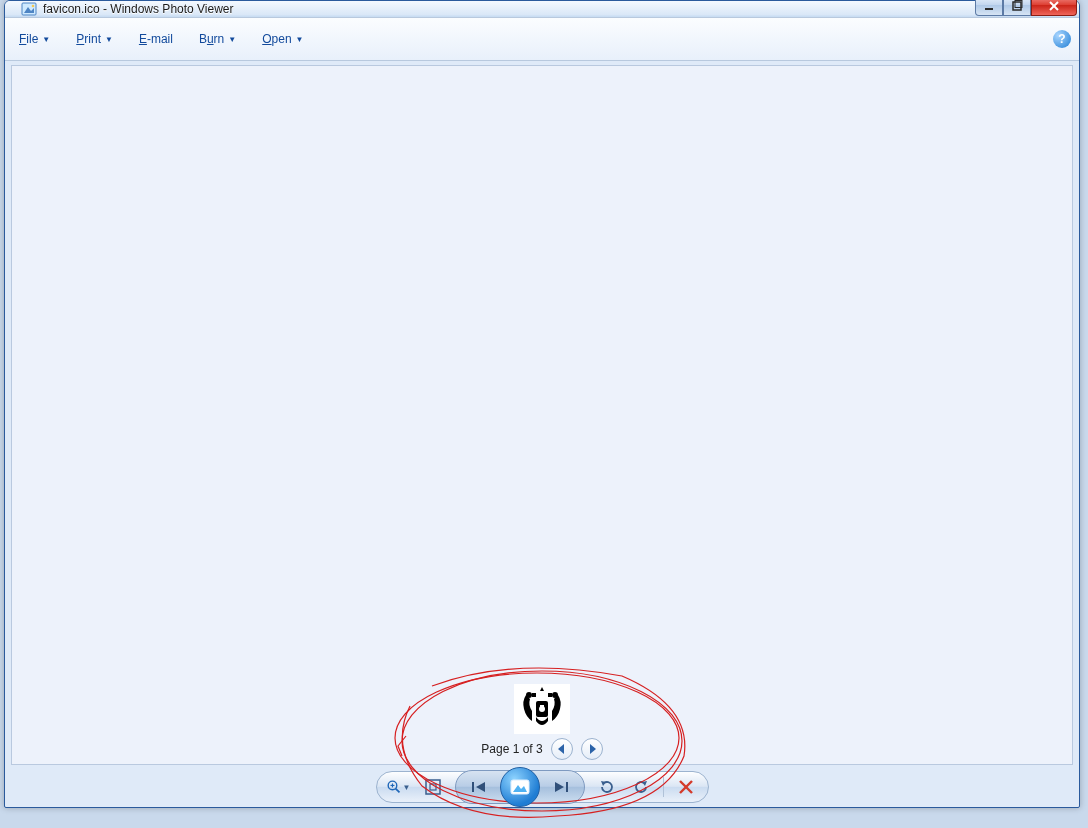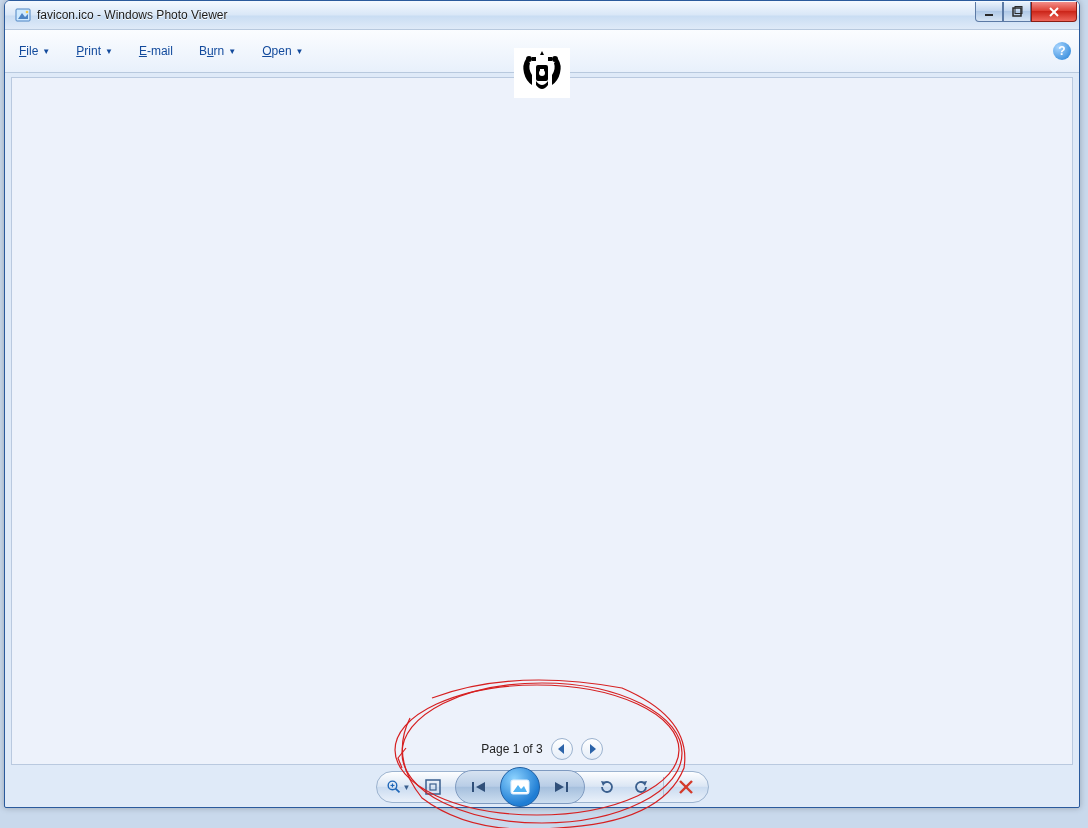--- a/index.html
+++ b/index.html
@@ -25,10 +25,10 @@
   }
   
   .titlebar {
-    height: 28px;
-    display: flex;
-    align-items: center;
-    padding: 0 2px 0 10px;
+    height: 16px;
+    display: flex;
+    align-items: center;
+    padding: 0 2px 0 16px;
     background: linear-gradient(to bottom, #f4f9ff 0, #d9e7f7 14px, #c9ddf3 15px, #dfeaf8 28px);
     border-top-left-radius: 5px;
     border-top-right-radius: 5px;

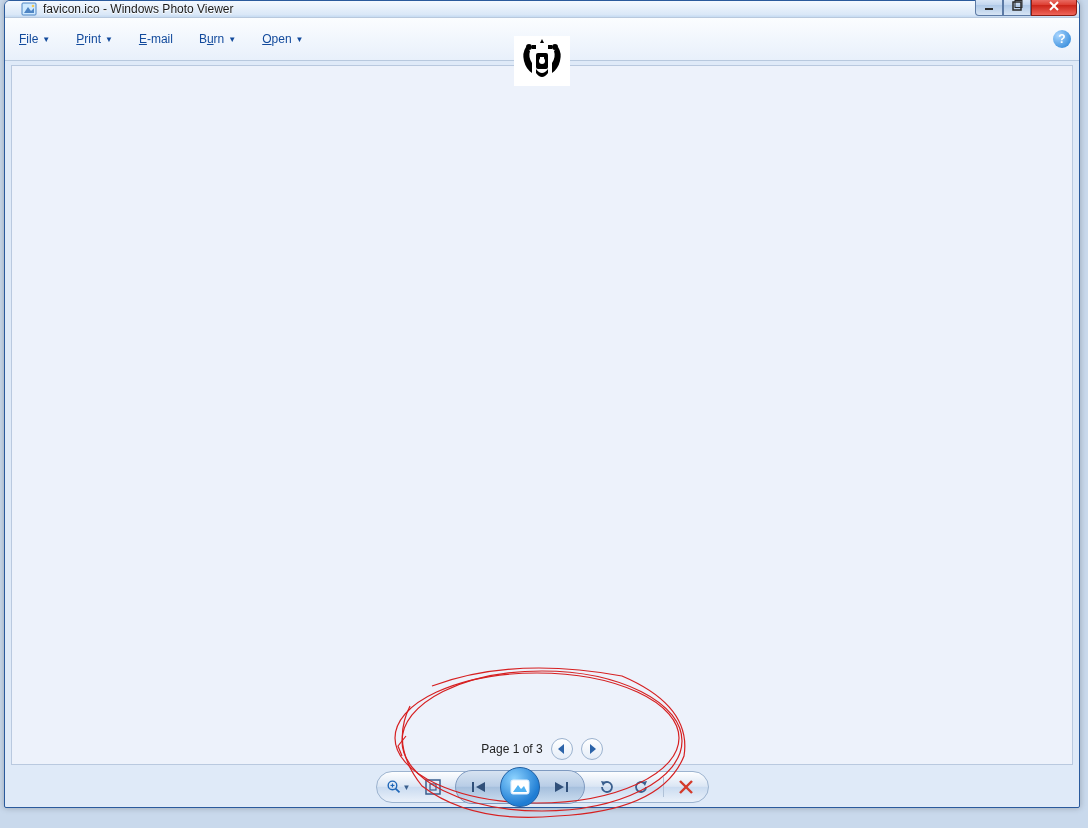--- a/index.html
+++ b/index.html
@@ -104,7 +104,7 @@
     background: #edf2fb;
     position: relative;
     display: flex;
-    align-items: flex-start;
+    align-items: flex-end;
     justify-content: center;
   }
   .image-holder {

